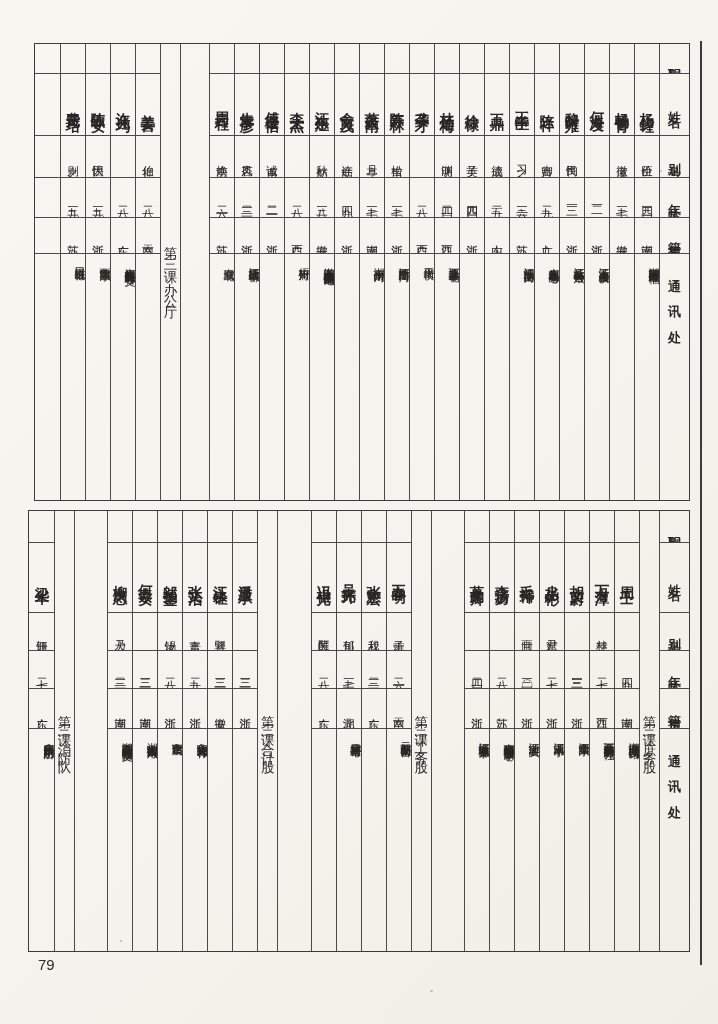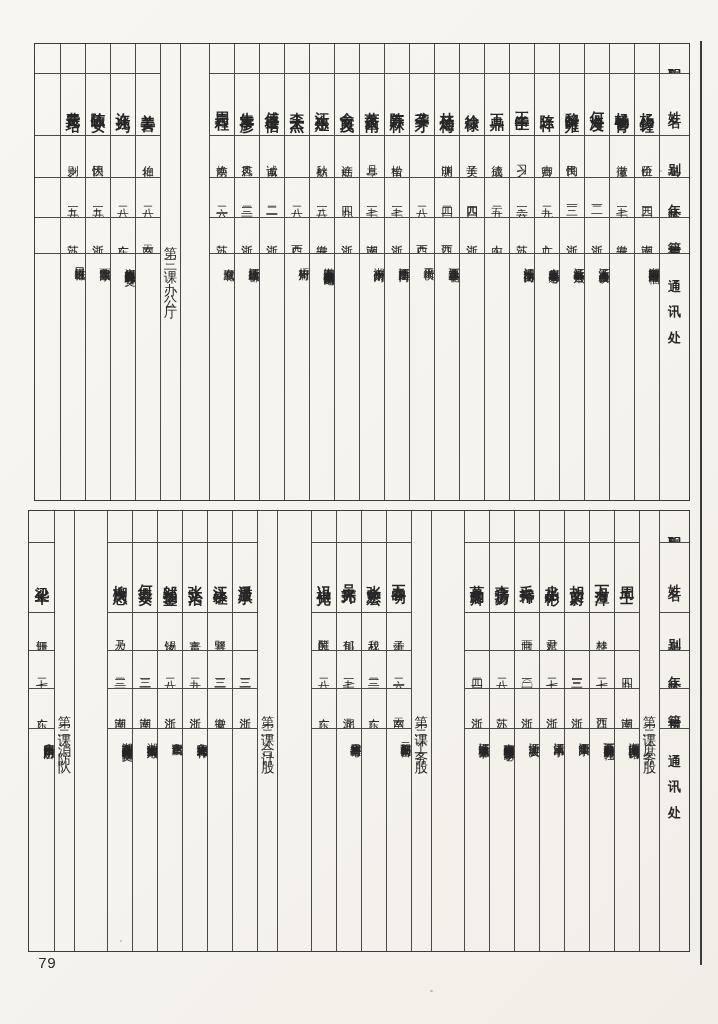--- a/index.html
+++ b/index.html
@@ -88,7 +88,7 @@
   .page-number{
     position:absolute;
     left:38px;top:956px;
-    font-family:Liberation Mono, monospace;
+    font-family:Liberation Sans, sans-serif;
     font-size:15px;
     color:#2b2b2b;
   }

